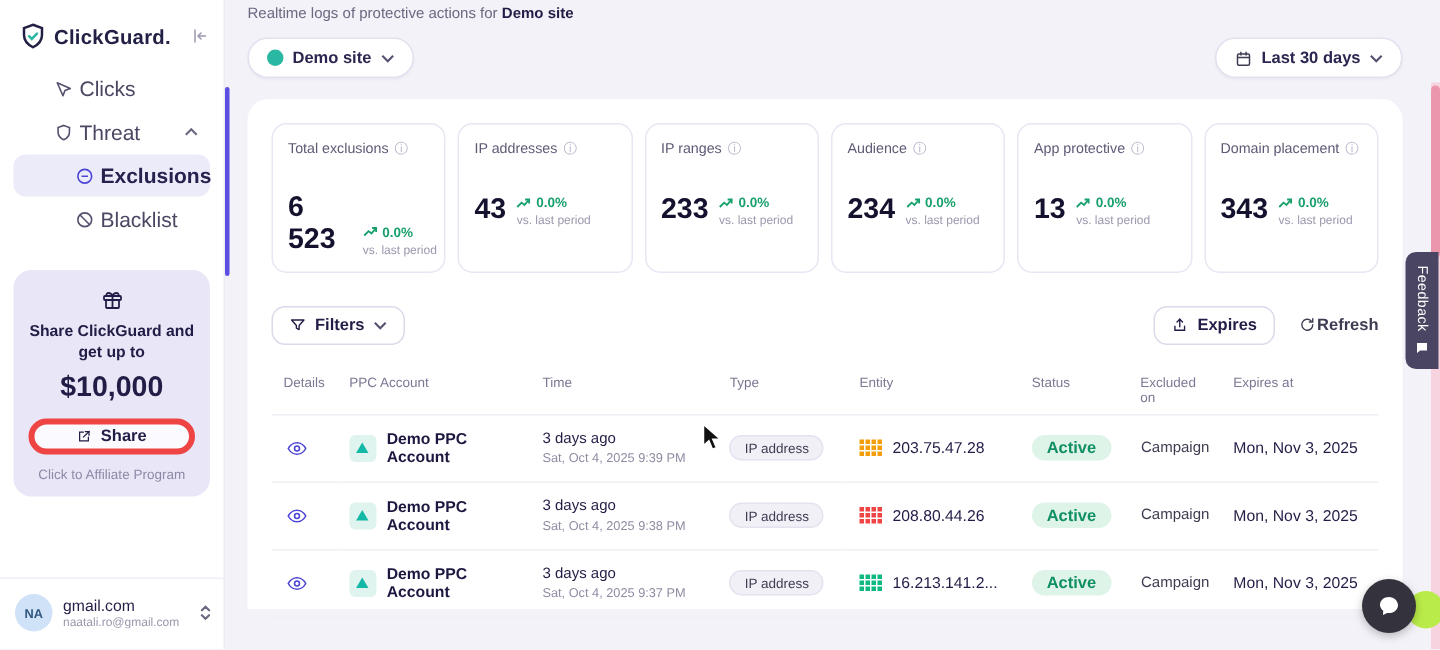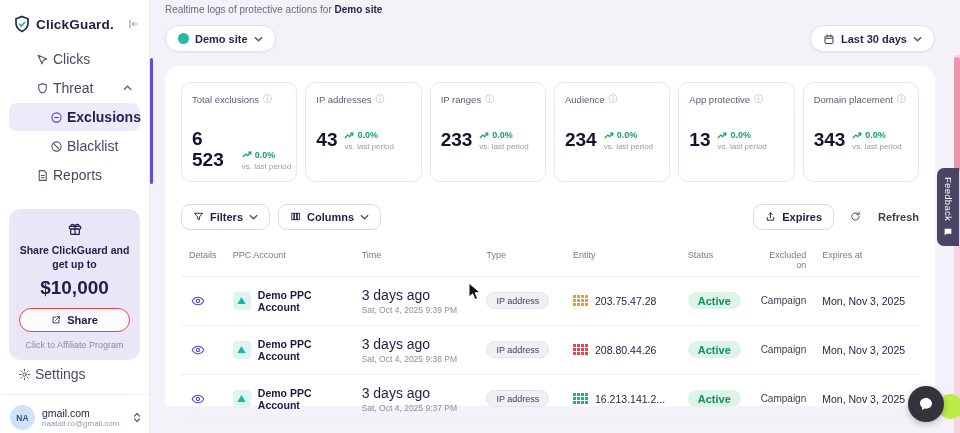--- a/index.html
+++ b/index.html
@@ -163,15 +163,6 @@
         <span class="lbl">Blacklist</span>
       </button>
 
-      <button class="nav-item">
-        <span class="nav-ic">
-          <svg width="13" height="13" viewBox="0 0 24 24" fill="none" stroke="currentColor" stroke-width="2">
-              <path d="M6 3h9l4 4v14H6z"></path>
-              <path d="M9 12h7M9 16h7"></path>
-            </svg>
-        </span>
-        <span class="lbl">Reports</span>
-      </button>
     </nav>
 
     <div class="promo">

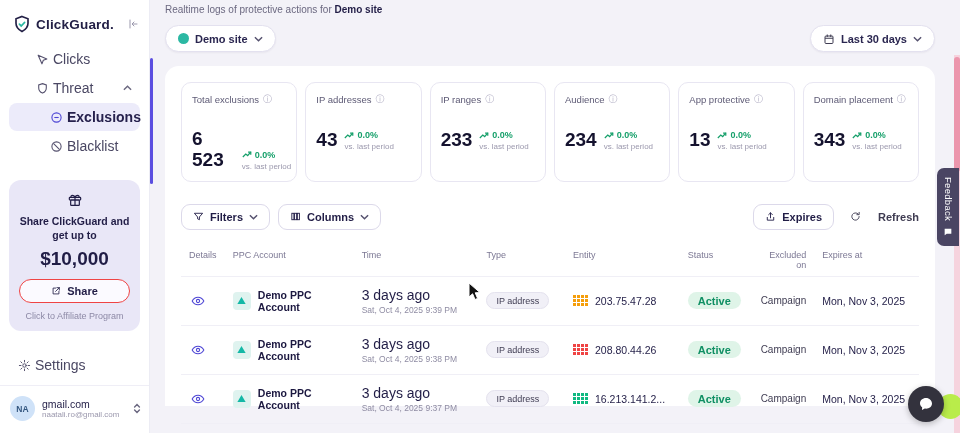--- a/index.html
+++ b/index.html
@@ -398,21 +398,6 @@
               </svg>
           </span>
           <span>Filters</span>
-          <span class="chev">
-            <svg width="9" height="6" viewBox="0 0 10 6" fill="none" stroke="currentColor" stroke-width="1.6">
-                <path d="M1 1l4 4 4-4"></path>
-              </svg>
-          </span>
-        </button>
-        <button class="tb-btn">
-          <span style="display:flex">
-            <svg width="11" height="11" viewBox="0 0 24 24" fill="none" stroke="#211d46" stroke-width="2">
-                <rect x="4" y="5" width="4.5" height="14"></rect>
-                <rect x="10" y="5" width="4.5" height="14"></rect>
-                <rect x="16" y="5" width="4.5" height="14"></rect>
-              </svg>
-          </span>
-          <span>Columns</span>
           <span class="chev">
             <svg width="9" height="6" viewBox="0 0 10 6" fill="none" stroke="currentColor" stroke-width="1.6">
                 <path d="M1 1l4 4 4-4"></path>

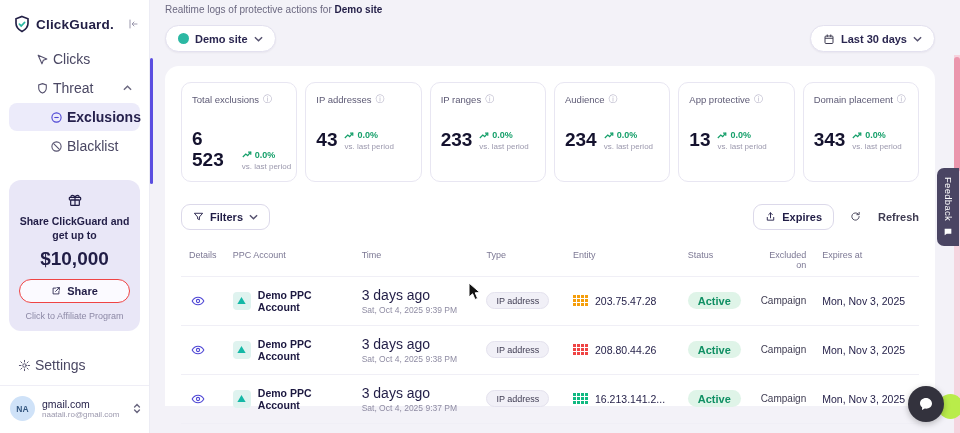--- a/index.html
+++ b/index.html
@@ -62,7 +62,7 @@
   .toolbar{display:flex;align-items:center;gap:8px;margin-top:22px}
   .tb-btn{display:inline-flex;align-items:center;gap:6px;height:26px;padding:0 11px;background:#fff;border:1px solid #dcd9ea;border-radius:9px;font-size:11px;color:#211d46;font-weight:600;cursor:pointer;font-family:inherit}
   .toolbar-right{margin-left:auto;display:flex;align-items:center;gap:16px}
-  .text-btn{display:inline-flex;align-items:center;gap:17px;font-size:11px;color:#3f3c52;background:none;border:none;cursor:pointer;font-weight:600;font-family:inherit}
+  .text-btn{display:inline-flex;align-items:center;gap:1px;font-size:11px;color:#3f3c52;background:none;border:none;cursor:pointer;font-weight:600;font-family:inherit}
 
   table{width:100%;border-collapse:collapse;margin-top:14px}
   th{font-size:9px;color:#7c7894;font-weight:400;text-align:left;padding:6px 8px;vertical-align:top}

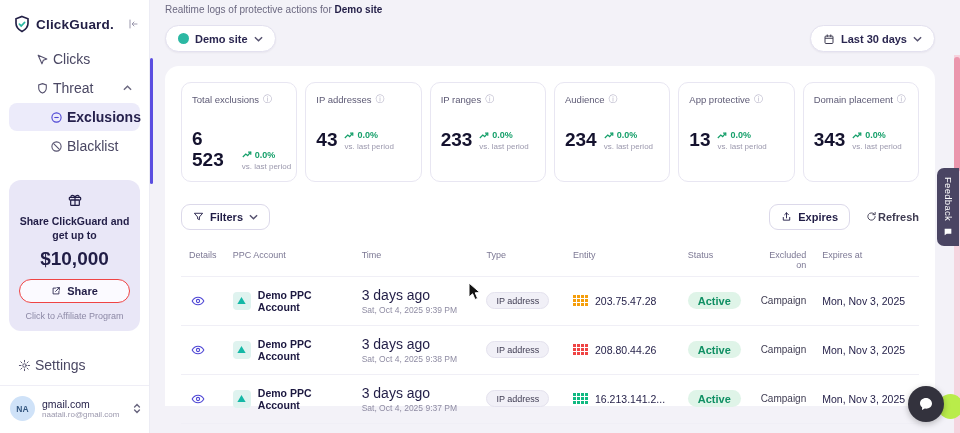--- a/index.html
+++ b/index.html
@@ -68,7 +68,7 @@
   th{font-size:9px;color:#7c7894;font-weight:400;text-align:left;padding:6px 8px;vertical-align:top}
   td{padding:10px 8px;border-top:1px solid #f0eff6;font-size:10.5px;color:#211d46;vertical-align:middle}
   .col-details{width:42px}.col-account{width:128px}.col-time{width:124px}.col-type{width:86px}
-  .col-entity{width:114px}.col-status{width:72px}.col-excl{width:58px;text-align:right}.col-exp{width:104px}
+  .col-entity{width:114px}.col-status{width:72px}.col-excl{width:58px;}.col-exp{width:104px}
   td.col-excl{font-size:10;color:#3f3c52;text-align:right;font-size:10px}
   .eye-btn{background:none;border:none;cursor:pointer;display:flex;padding:2px}
   .acct{display:flex;align-items:center;gap:7px;font-weight:600;color:#1c1840}

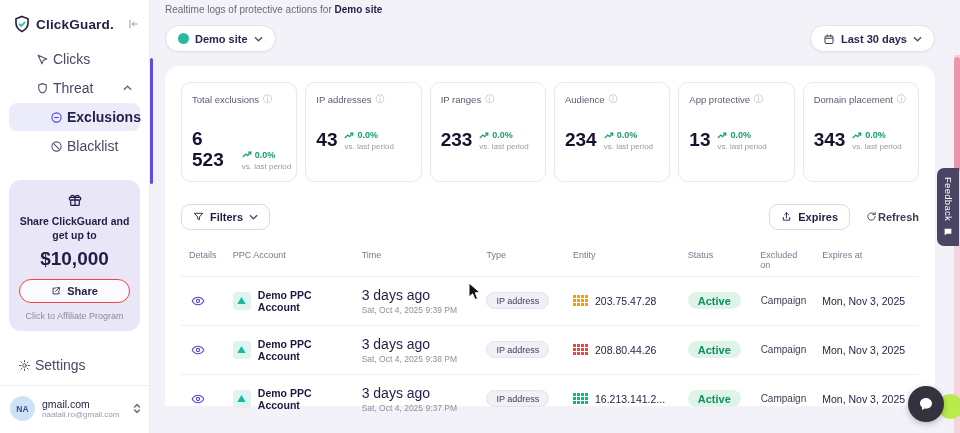--- a/index.html
+++ b/index.html
@@ -25,7 +25,7 @@
   .promo .gift{display:flex;justify-content:center;margin-bottom:6px}
   .promo-line{font-size:10.5px;line-height:1.35;font-weight:600;color:#211d46}
   .promo-amount{font-size:19px;font-weight:800;margin:6px 0 9px;color:#211d46}
-  .share-btn{display:flex;align-items:center;justify-content:center;gap:6px;width:100%;height:24px;border:1px solid #ef4444;border-radius:999px;background:#fbfaff;font-size:11px;color:#211d46;font-weight:600;cursor:pointer;font-family:inherit}
+  .share-btn{display:flex;align-items:center;justify-content:center;gap:6px;width:100%;height:24px;border:4px solid #ef4444;border-radius:999px;background:#fbfaff;font-size:11px;color:#211d46;font-weight:600;cursor:pointer;font-family:inherit}
   .promo-aff{font-size:9px;color:#8d89a6;margin-top:8px;cursor:pointer}
 
   .side-spacer{flex:1}

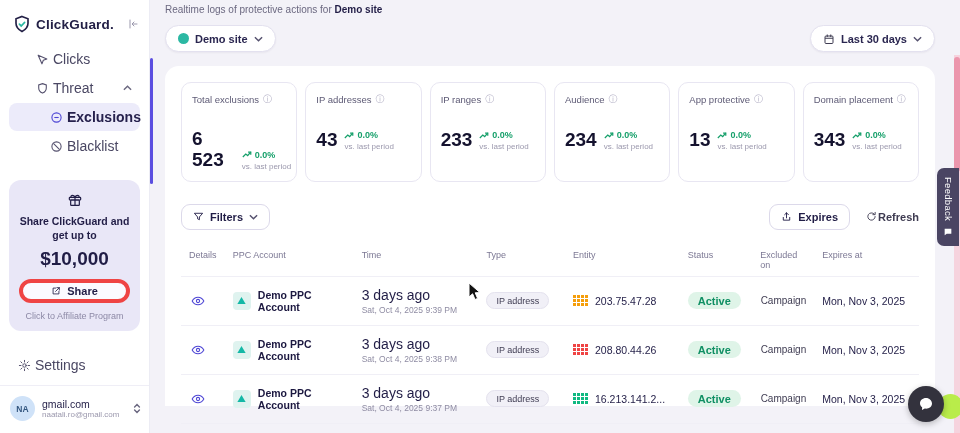--- a/index.html
+++ b/index.html
@@ -73,7 +73,7 @@
   .eye-btn{background:none;border:none;cursor:pointer;display:flex;padding:2px}
   .acct{display:flex;align-items:center;gap:7px;font-weight:600;color:#1c1840}
   .acct-ic{width:18px;height:18px;border-radius:4px;background:#dff3ef;display:flex;align-items:center;justify-content:center;flex:none}
-  .time-rel{font-size:14px;color:#211d46}
+  .time-rel{font-size:10px;color:#211d46}
   .time-abs{font-size:8.5px;color:#8f8ca3;margin-top:2px}
   .type-badge{display:inline-block;padding:2.5px 9px;border-radius:999px;background:#f1f0f7;border:1px solid #e4e2ee;font-size:9px;color:#3f3c52}
   .status-badge{display:inline-block;padding:2.5px 10px;border-radius:999px;background:#dff4e8;font-size:11px;color:#0f8f63;font-weight:600}

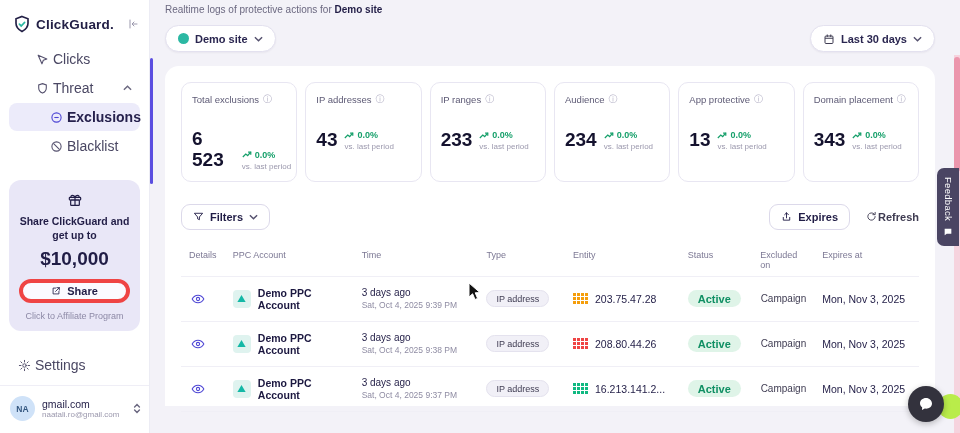--- a/index.html
+++ b/index.html
@@ -192,17 +192,6 @@
 
     <div class="side-spacer"></div>
 
-    <div class="settings-wrap">
-      <button class="nav-item" style="padding-left:8px">
-        <span class="nav-ic">
-          <svg width="13" height="13" viewBox="0 0 24 24" fill="none" stroke="currentColor" stroke-width="1.8" stroke-linecap="round">
-              <circle cx="12" cy="12" r="3.2"></circle>
-              <path d="M12 2.5v3M12 18.5v3M2.5 12h3M18.5 12h3M5.2 5.2l2.1 2.1M16.7 16.7l2.1 2.1M18.8 5.2L16.7 7.3M7.3 16.7l-2.1 2.1"></path>
-            </svg>
-        </span>
-        <span class="lbl">Settings</span>
-      </button>
-    </div>
 
     <div class="user-row">
       <span class="avatar">NA</span>

